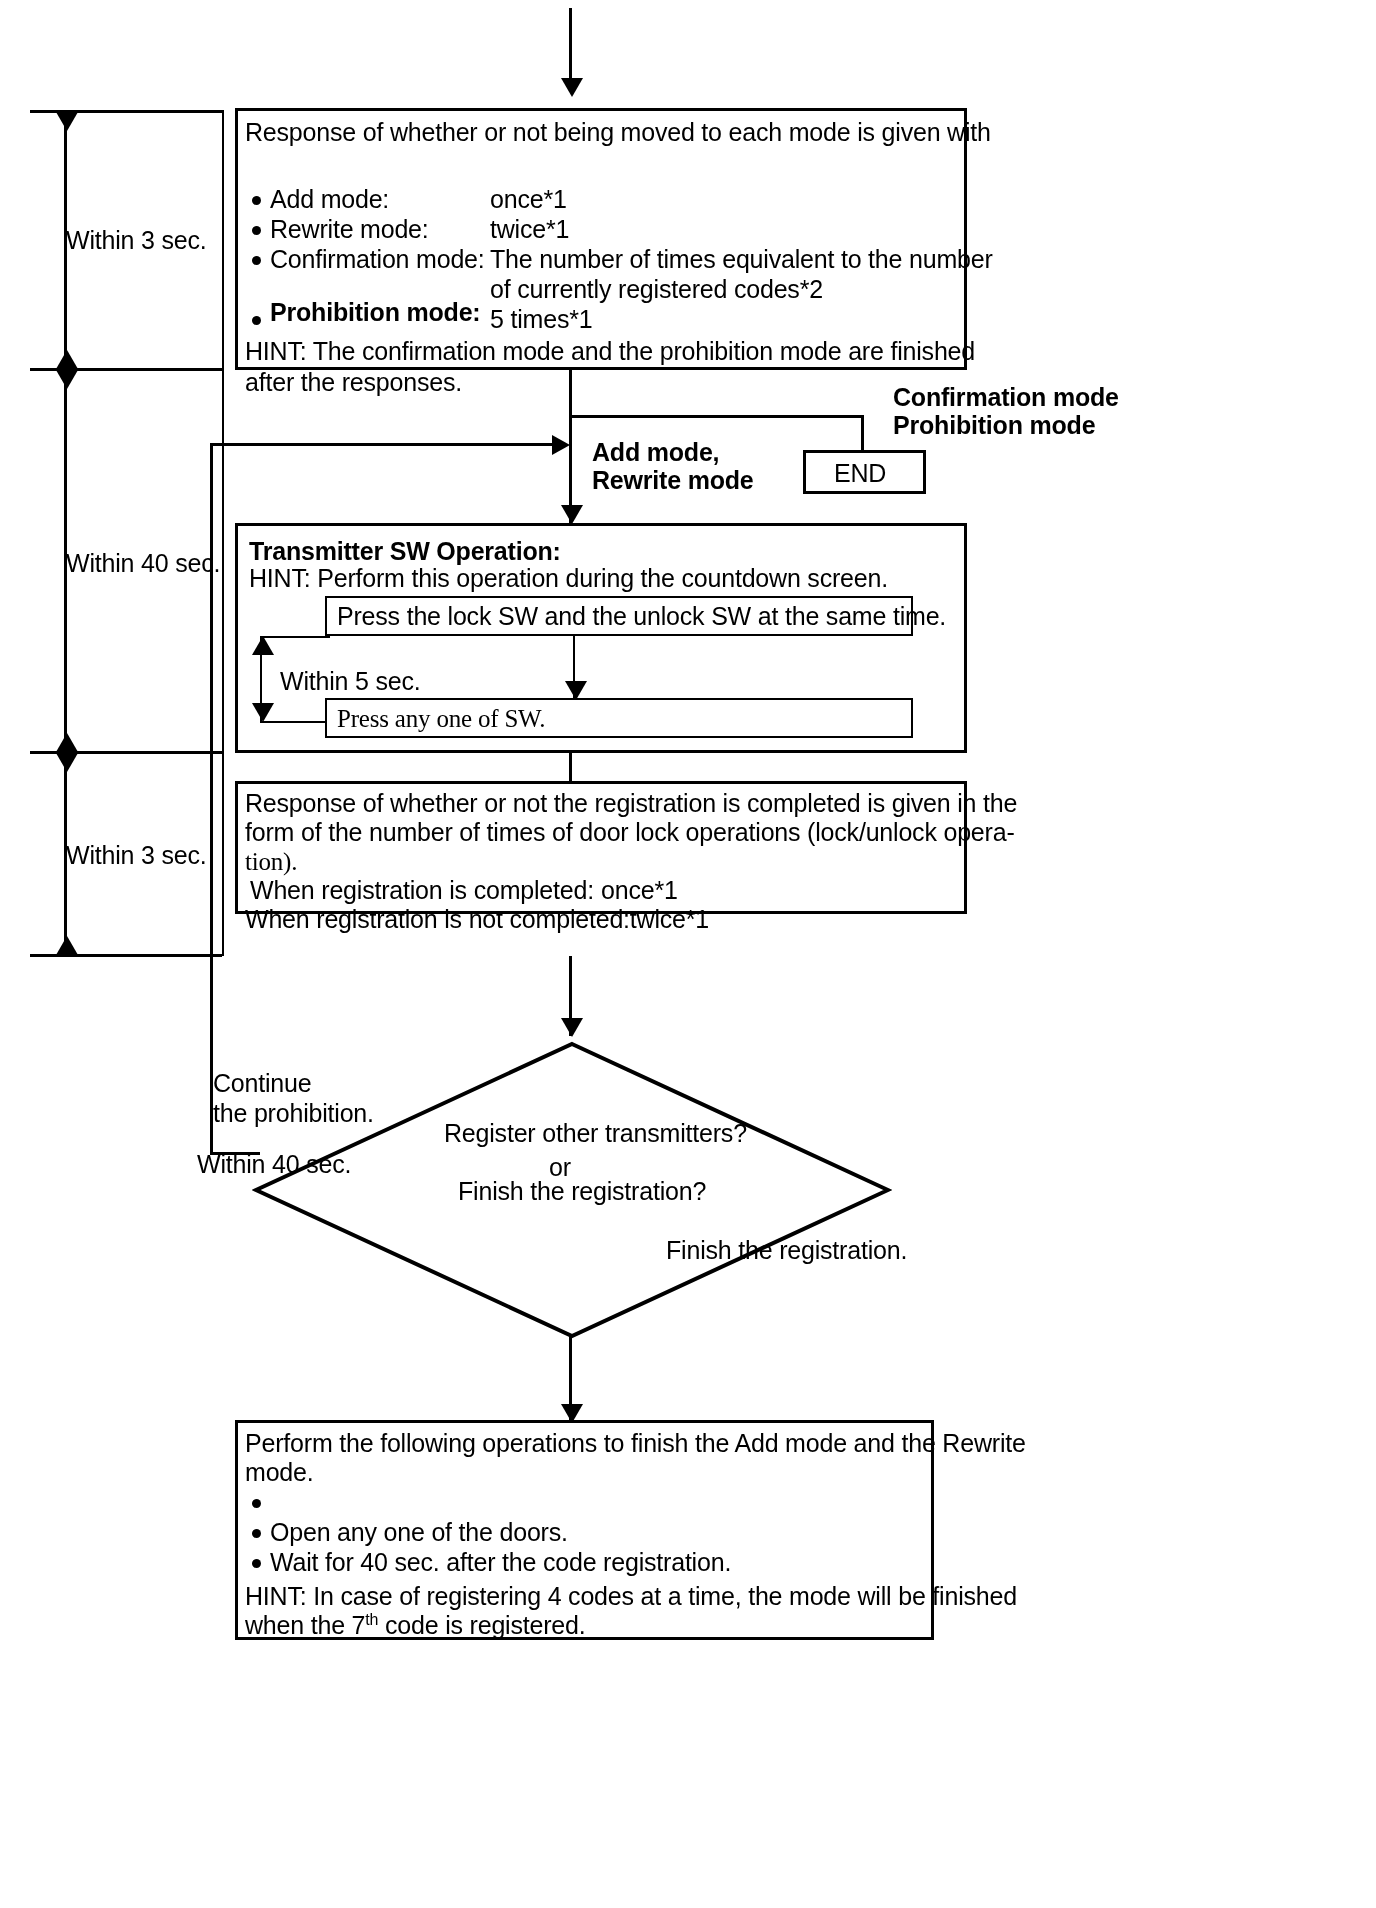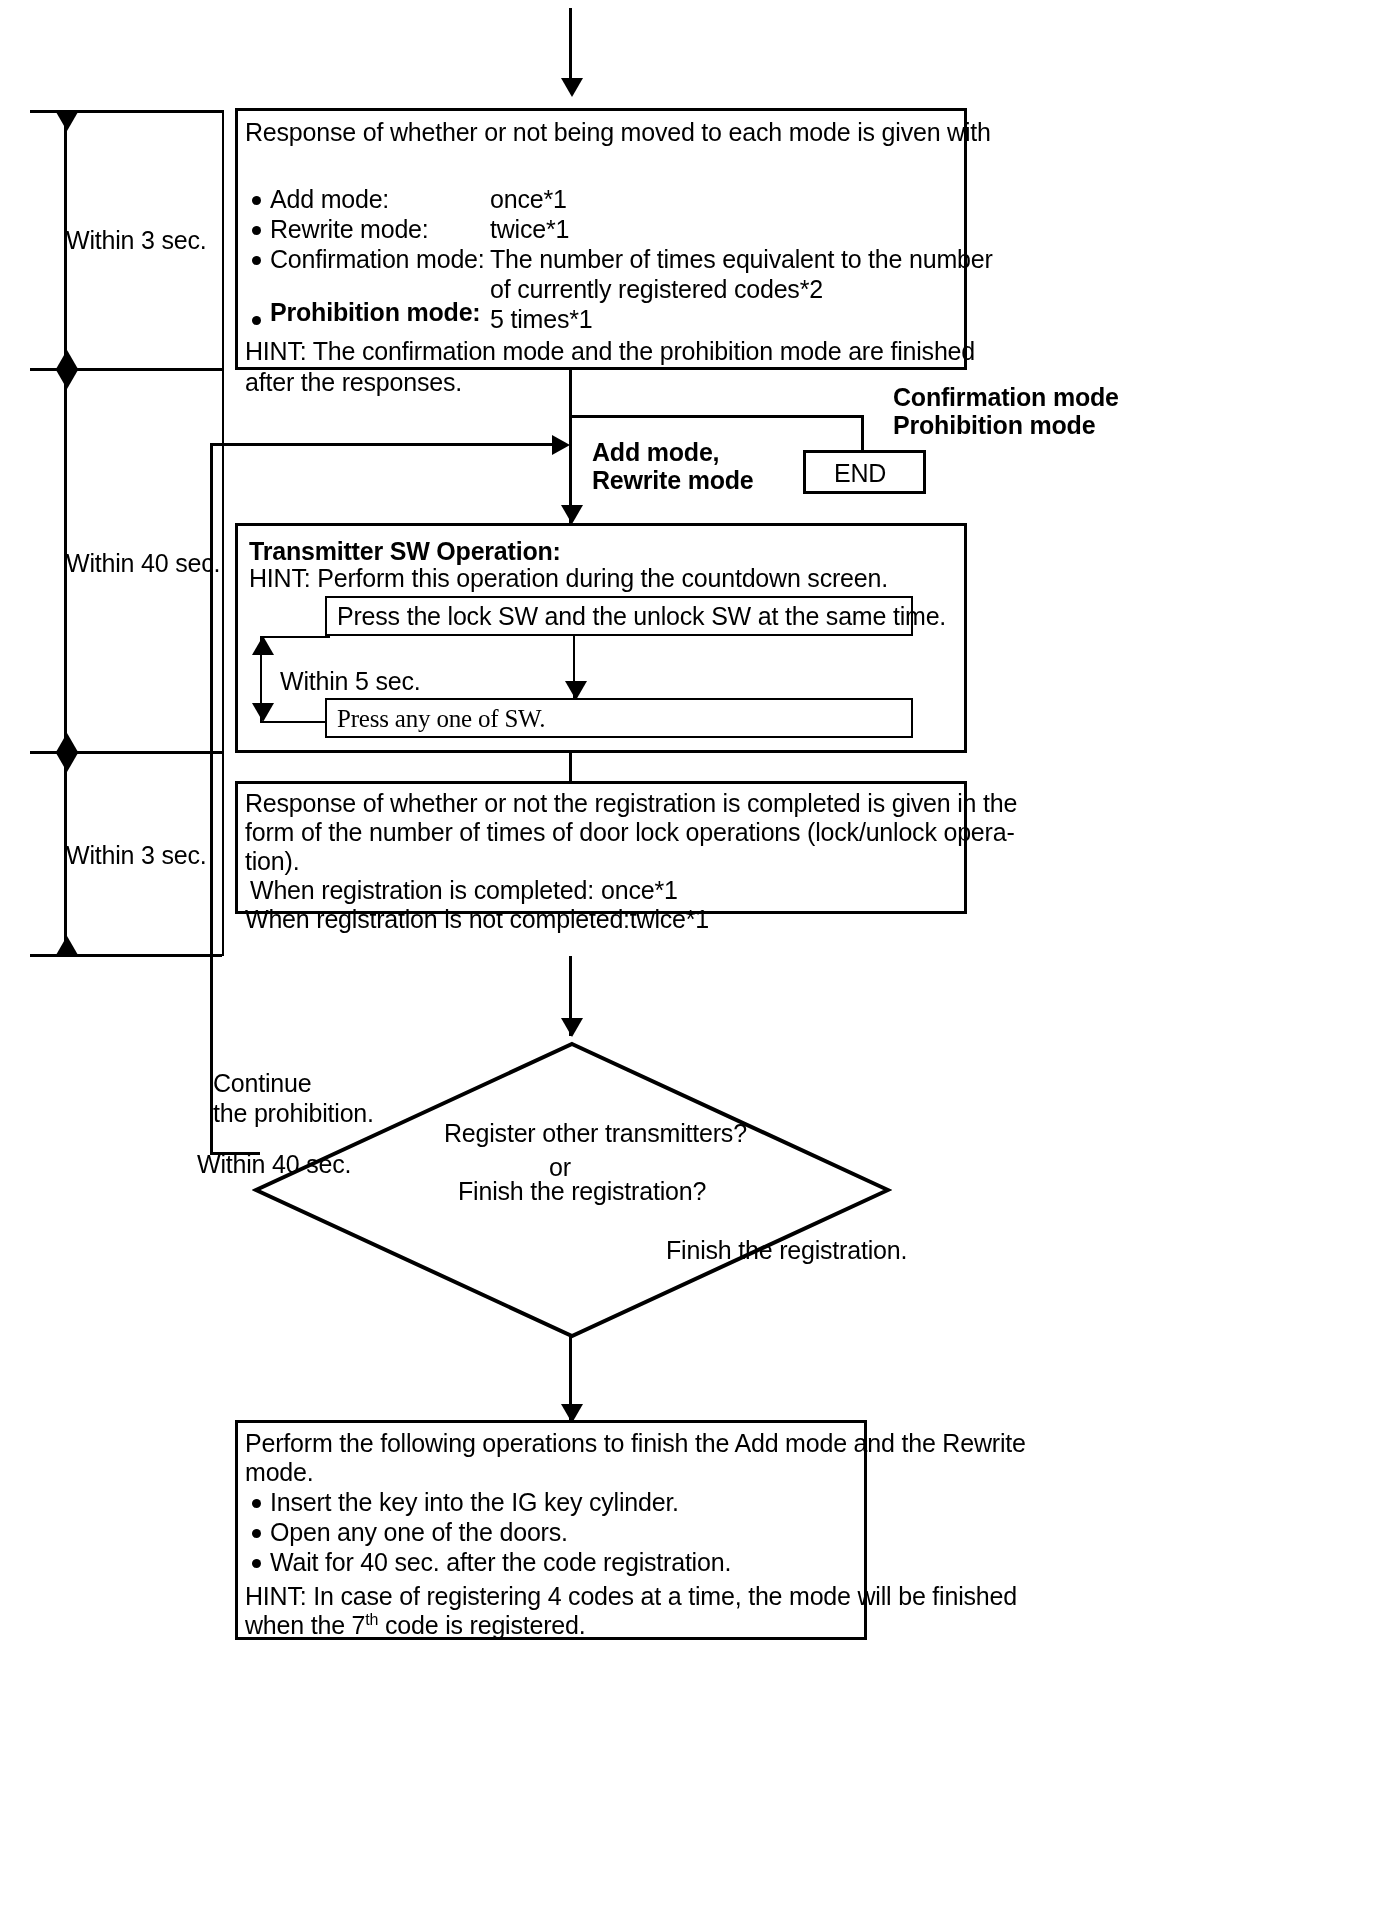--- a/index.html
+++ b/index.html
@@ -177,7 +177,7 @@
   <div class="box" style="left:235px;top:781px;width:732px;height:133px;">
     <div class="txt" style="left:7px;top:4px;">Response of whether or not the registration is completed is given in the</div>
     <div class="txt" style="left:7px;top:33px;">form of the number of times of door lock operations (lock/unlock opera-</div>
-    <div class="txt" style="left:7px;top:62px;">tion).</div>
+    <div class="txt" style="left:7px;top:62px;font-family:Liberation Serif, serif;">tion).</div>
     <div class="txt" style="left:12px;top:91px;">When registration is completed:</div>
     <div class="txt" style="left:363px;top:91px;">once*1</div>
     <div class="txt" style="left:7px;top:120px;">When registration is not completed:twice*1</div>

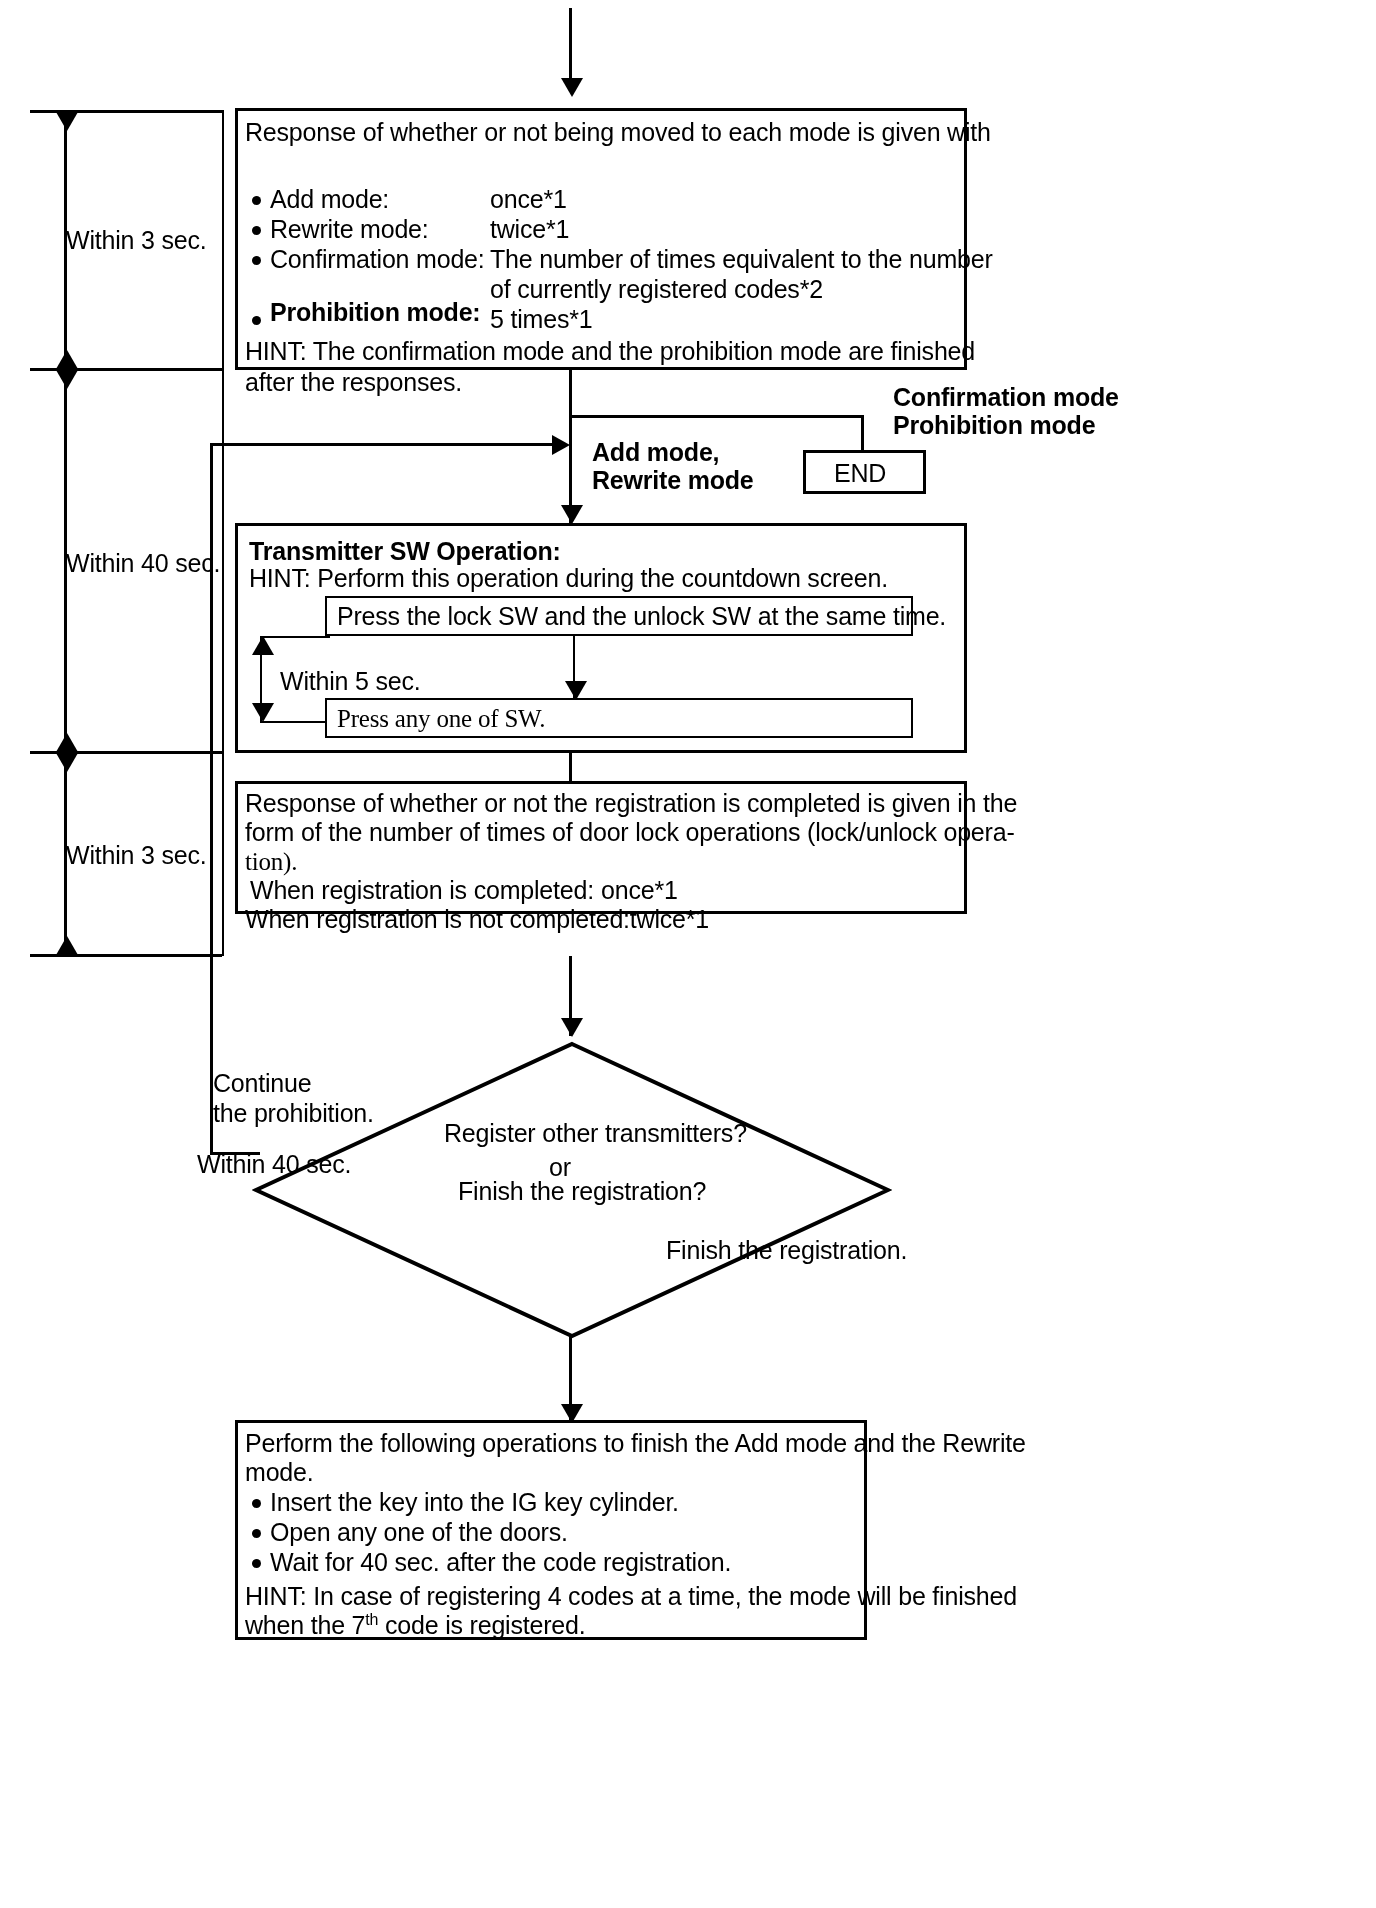--- a/index.html
+++ b/index.html
@@ -203,7 +203,7 @@
   <div class="vline" style="left:569px;top:1336px;height:86px;"></div>
   <div class="arrow-down" style="left:561px;top:1404px;"></div>
 
-  <div class="box" style="left:235px;top:1420px;width:632px;height:220px;padding-left:37px;">
+  <div class="box" style="left:235px;top:1420px;width:699px;height:220px;padding-left:37px;">
     <div class="txt" style="left:7px;top:5px;">Perform the following operations to finish the Add mode and the Rewrite</div>
     <div class="txt" style="left:7px;top:34px;">mode.</div>
 

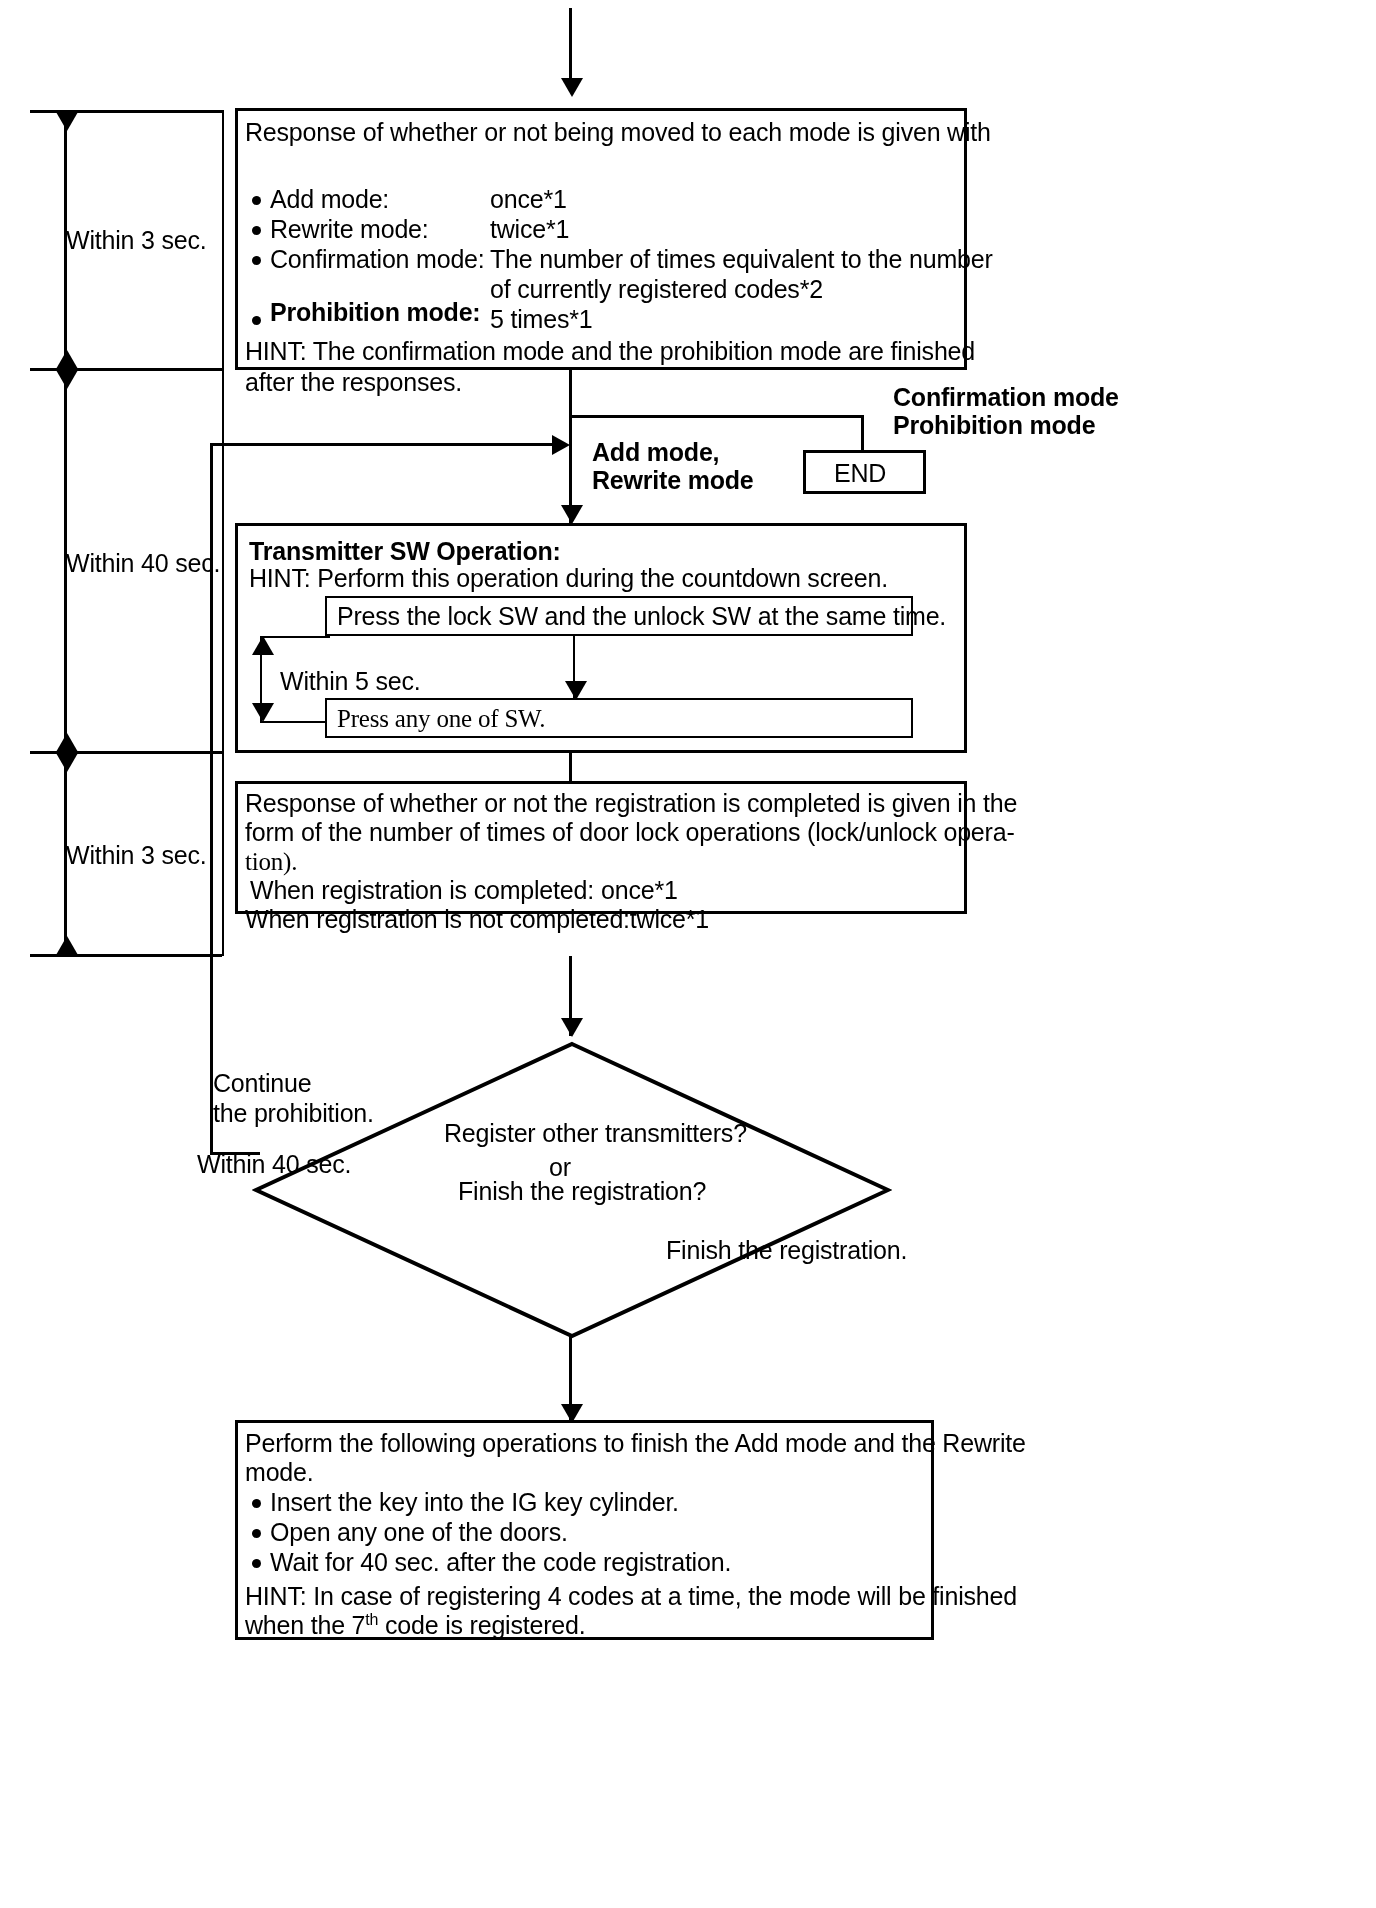--- a/index.html
+++ b/index.html
@@ -208,7 +208,6 @@
     <div class="txt" style="left:7px;top:34px;">mode.</div>
 
     <div class="bullet" style="left:14px;top:76px;"></div>
-    <div class="txt" style="left:32px;top:64px;">Insert the key into the IG key cylinder.</div>
 
     <div class="bullet" style="left:14px;top:106px;"></div>
     <div class="txt" style="left:32px;top:94px;">Open any one of the doors.</div>

